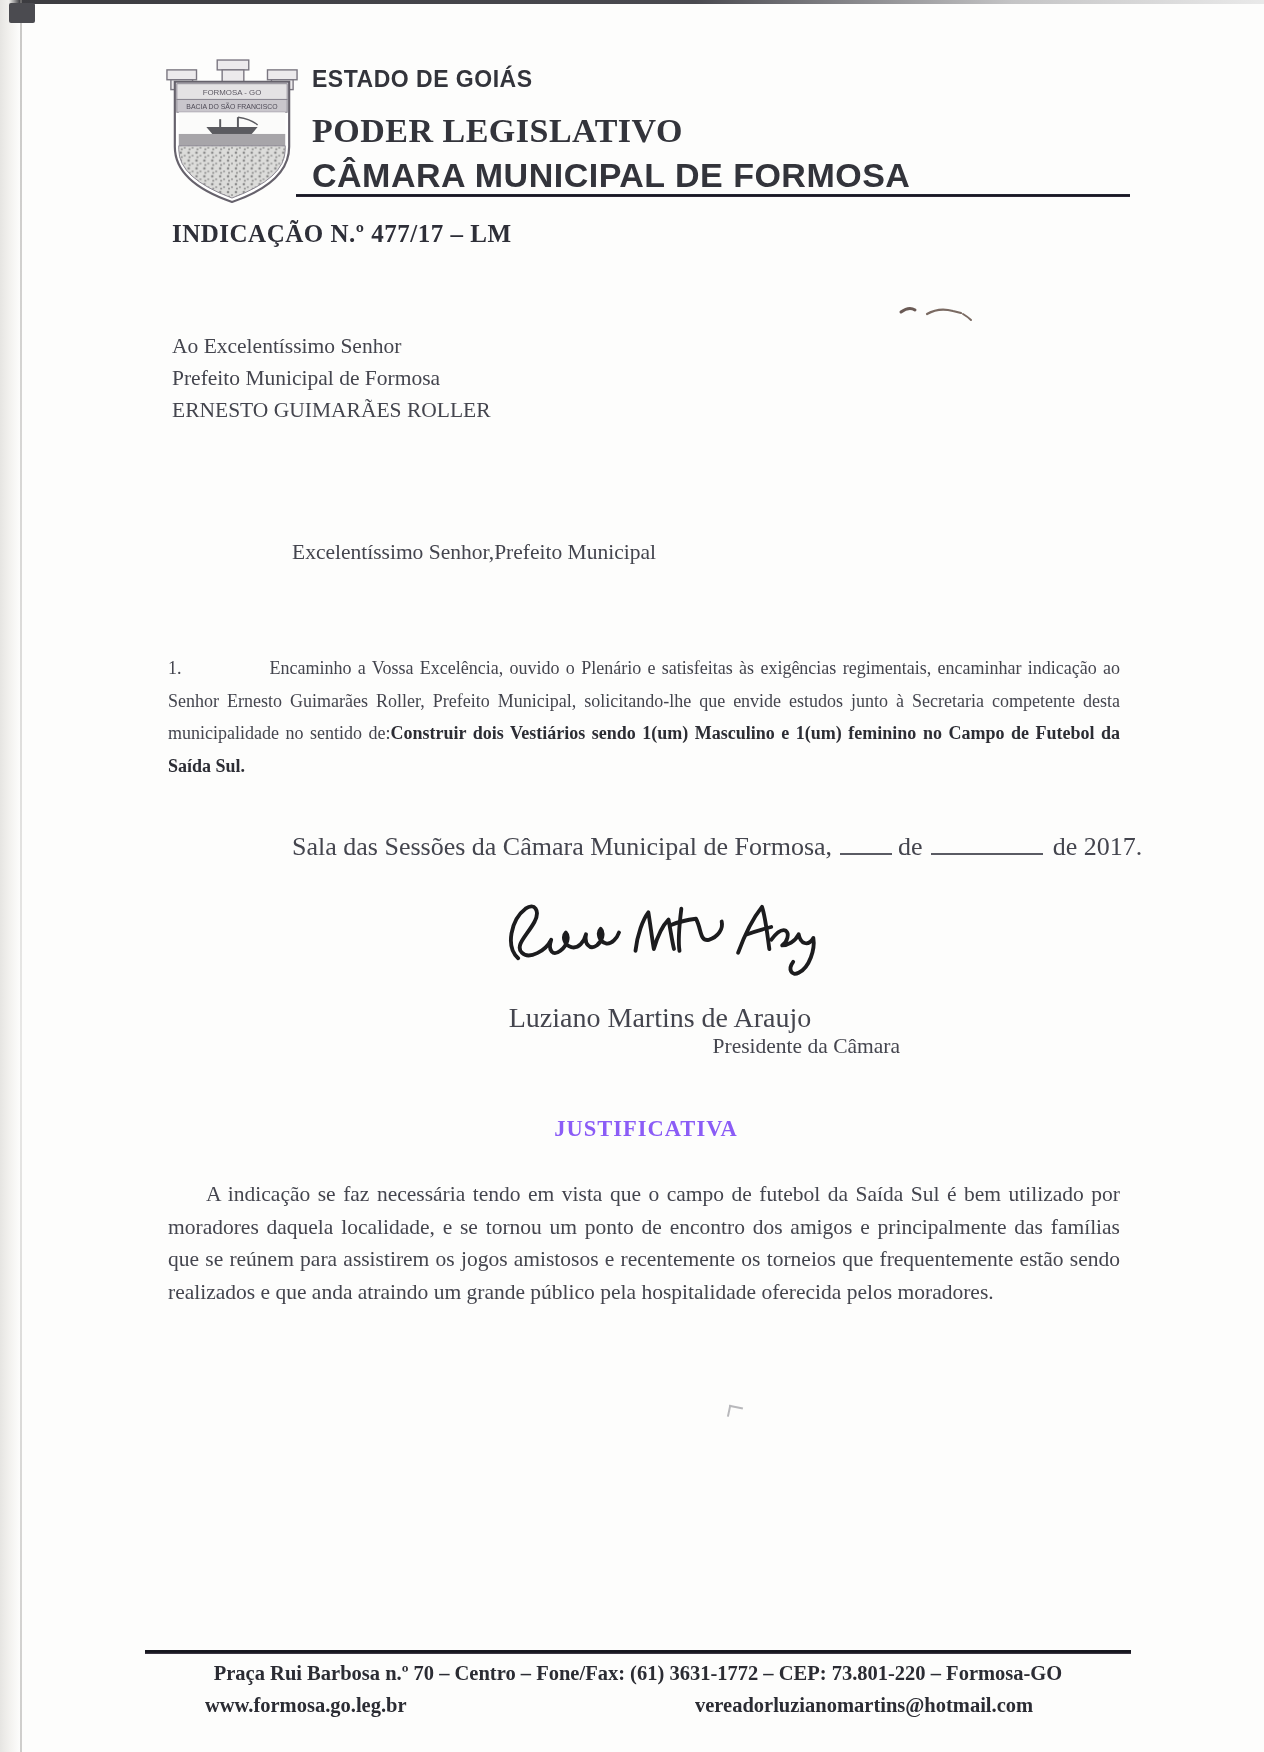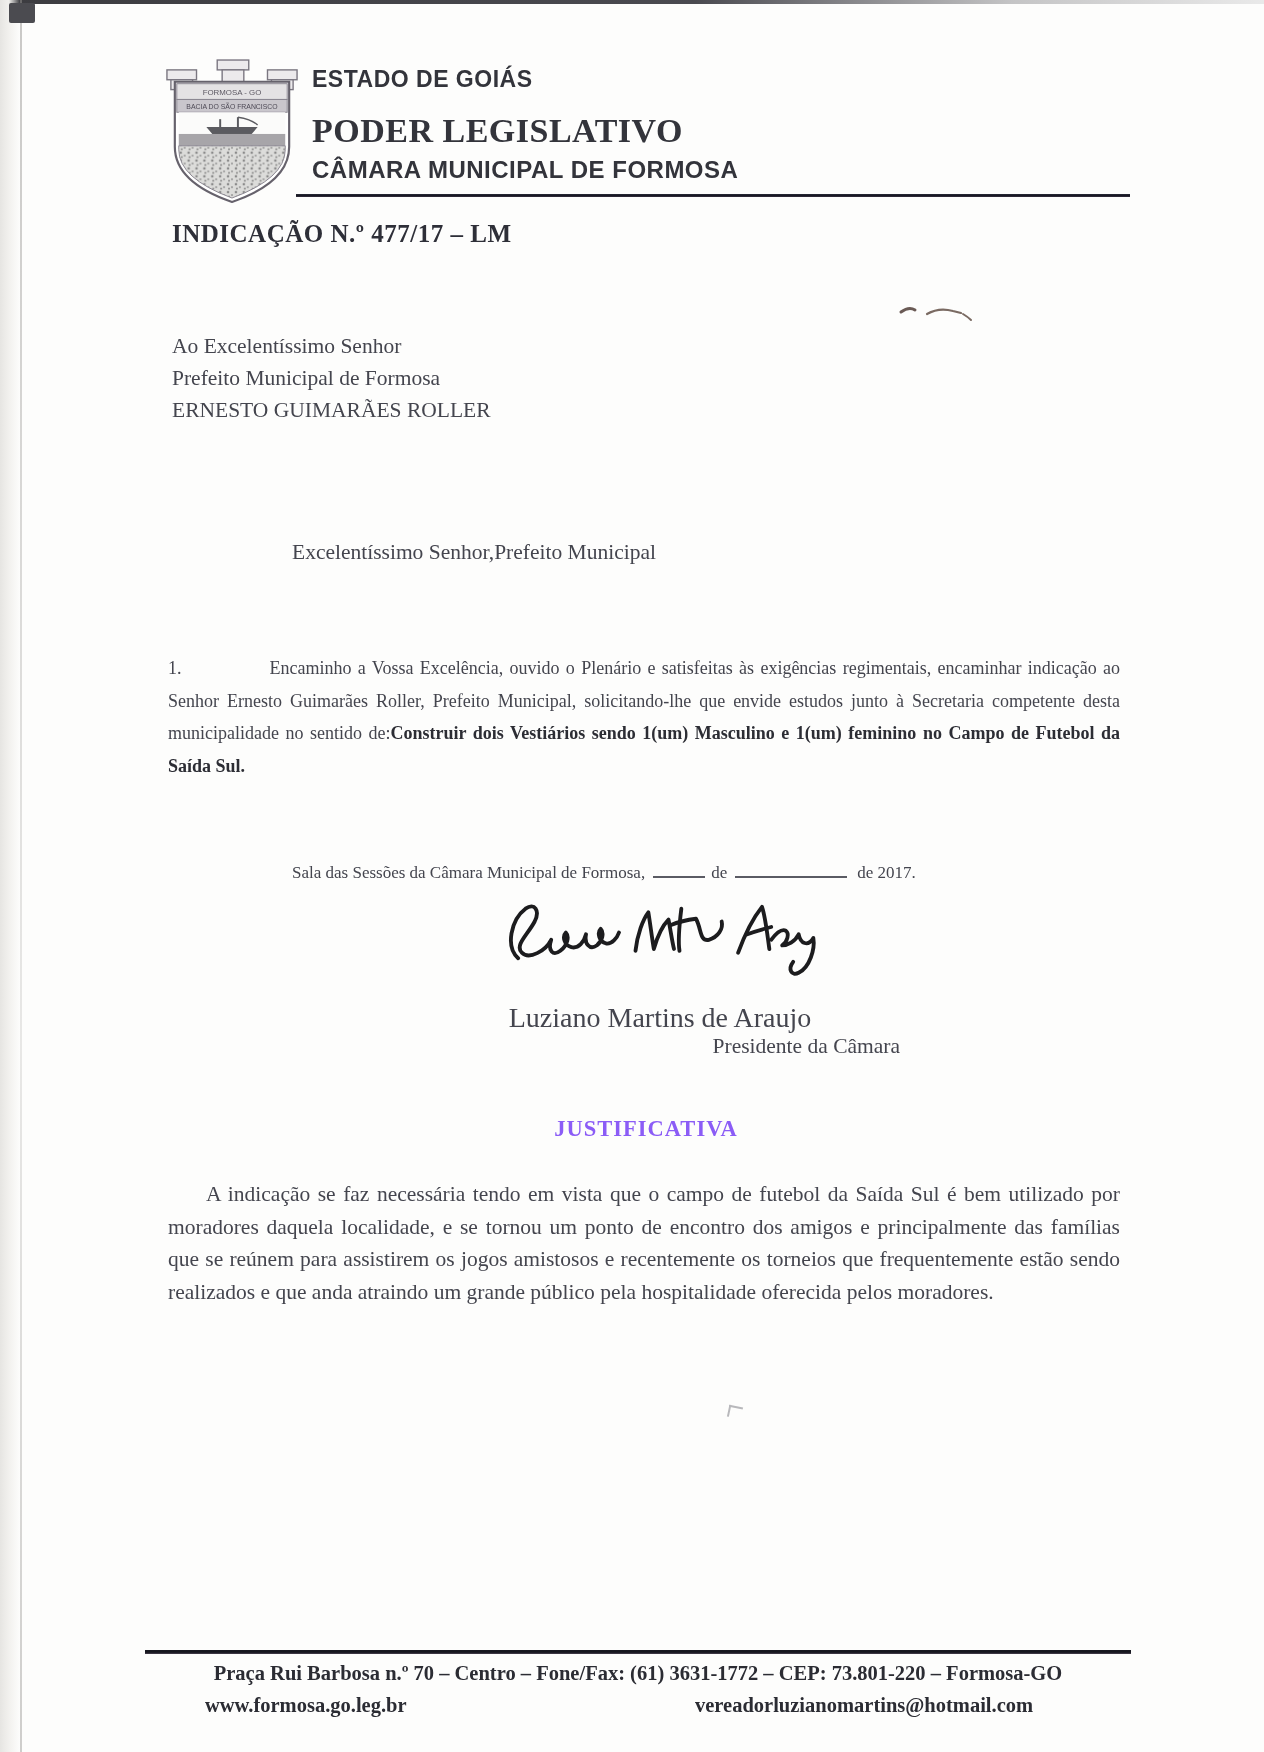--- a/index.html
+++ b/index.html
@@ -35,7 +35,7 @@
   .header-text { position:absolute; left:312px; top:66px; font-family:"Liberation Sans", sans-serif; font-weight:bold; color:#33343b; }
   .h-line1 { font-size:23px; letter-spacing:.5px; }
   .h-line2 { font-size:34px; margin-top:19px; letter-spacing:.5px;font-family:Liberation Serif, serif; }
-  .h-line3 { font-size:24px; margin-top:6px; letter-spacing:.5px; }
+  .h-line3 { font-size:34px; margin-top:6px; letter-spacing:.5px; }
   .header-rule {
     position:absolute; left:296px; top:194px; width:834px; height:3px;
     background:linear-gradient(180deg,#2a2b38 0%, #14151f 60%, #3d3545 100%);

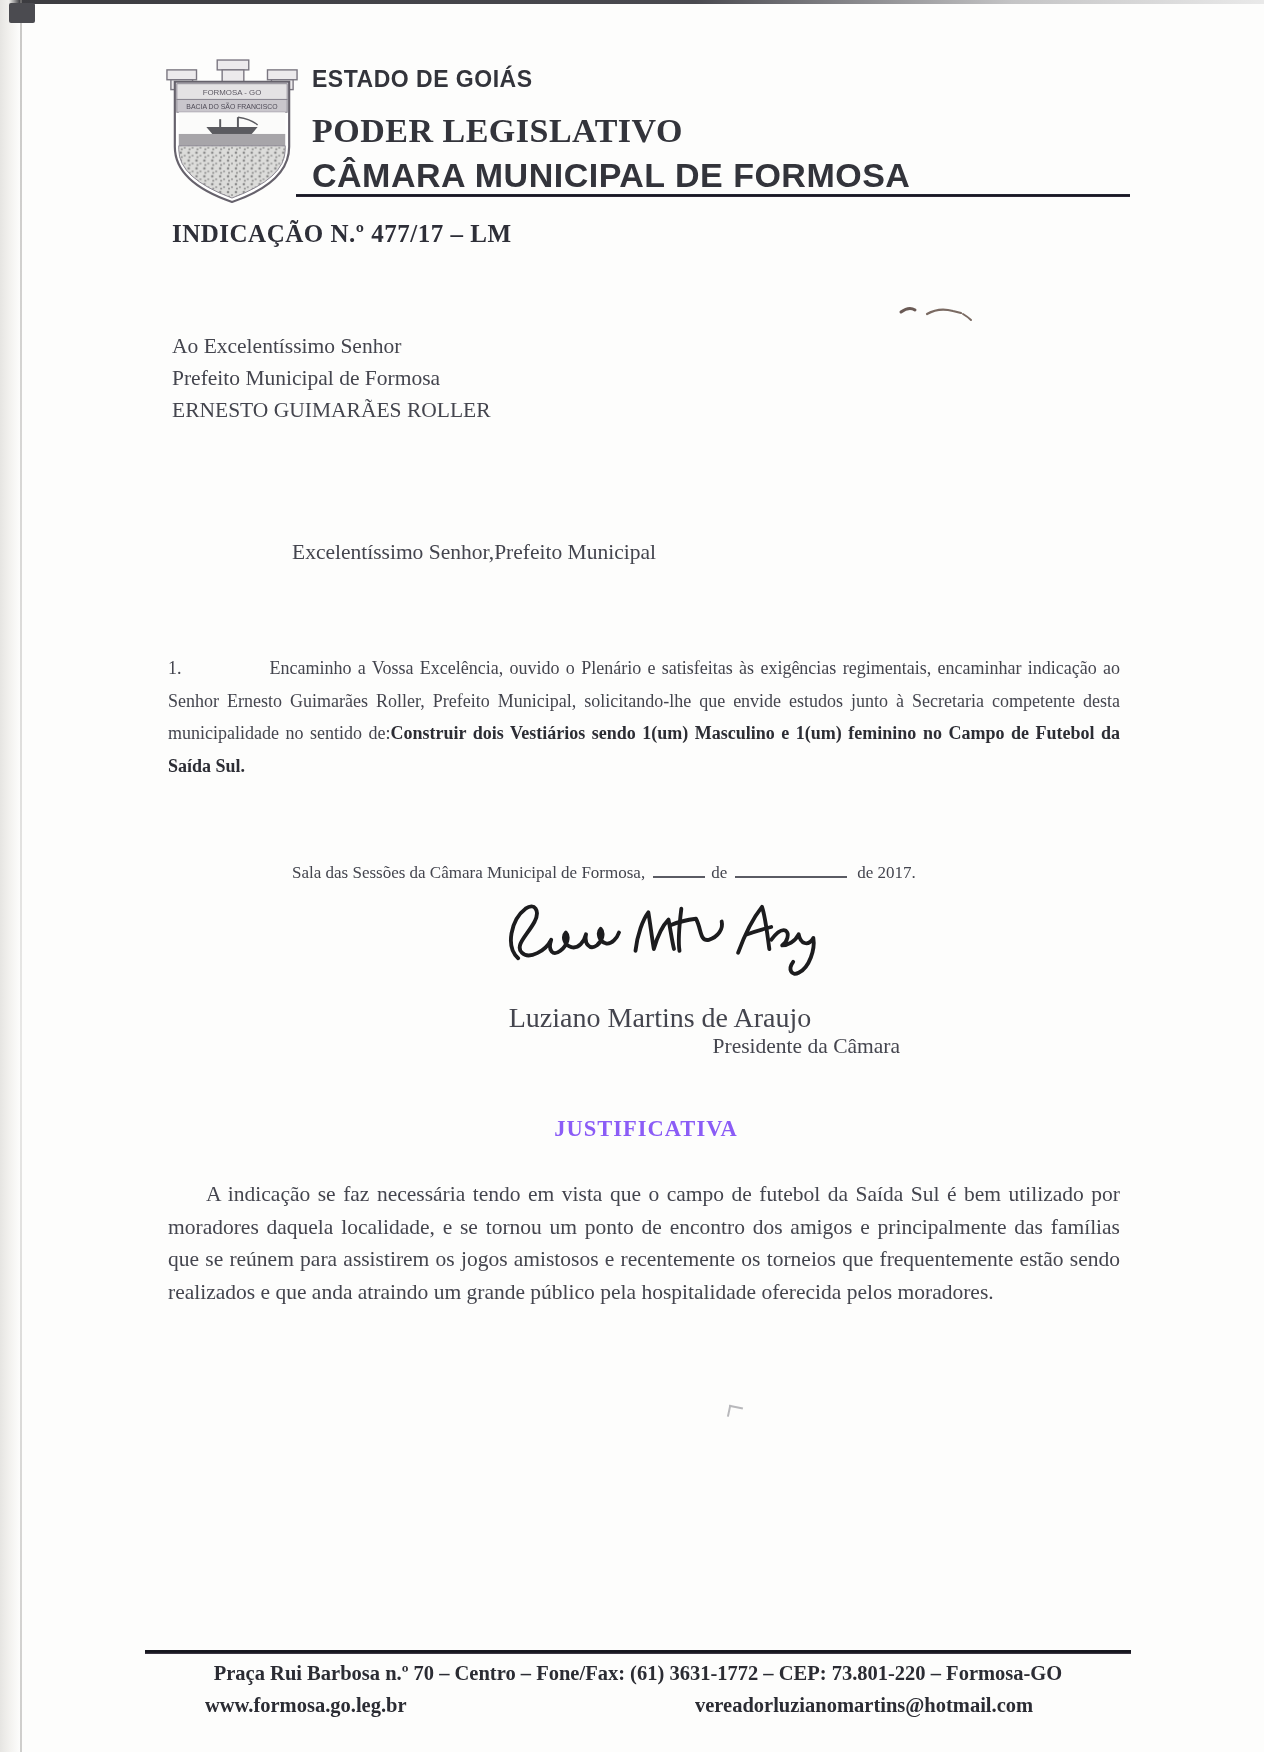--- a/index.html
+++ b/index.html
@@ -55,7 +55,7 @@
   .para1 .item-no { display:inline-block; }
   .para1 .tab-gap { display:inline-block; width:88px; }
   .bold-part { font-weight:bold; color:#2c2d34; }
-  .place-date { position:absolute; left:292px; top:860px; font-size:17px; }
+  .place-date { position:absolute; left:292px; top:832px; font-size:26px; }
   .blank { display:inline-block; border-bottom:2px solid #5a5b63; height:18px; vertical-align:baseline; }
   .blank-1 { width:52px; margin:0 6px 0 8px; }
   .blank-2 { width:112px; margin:0 10px 0 8px; }

